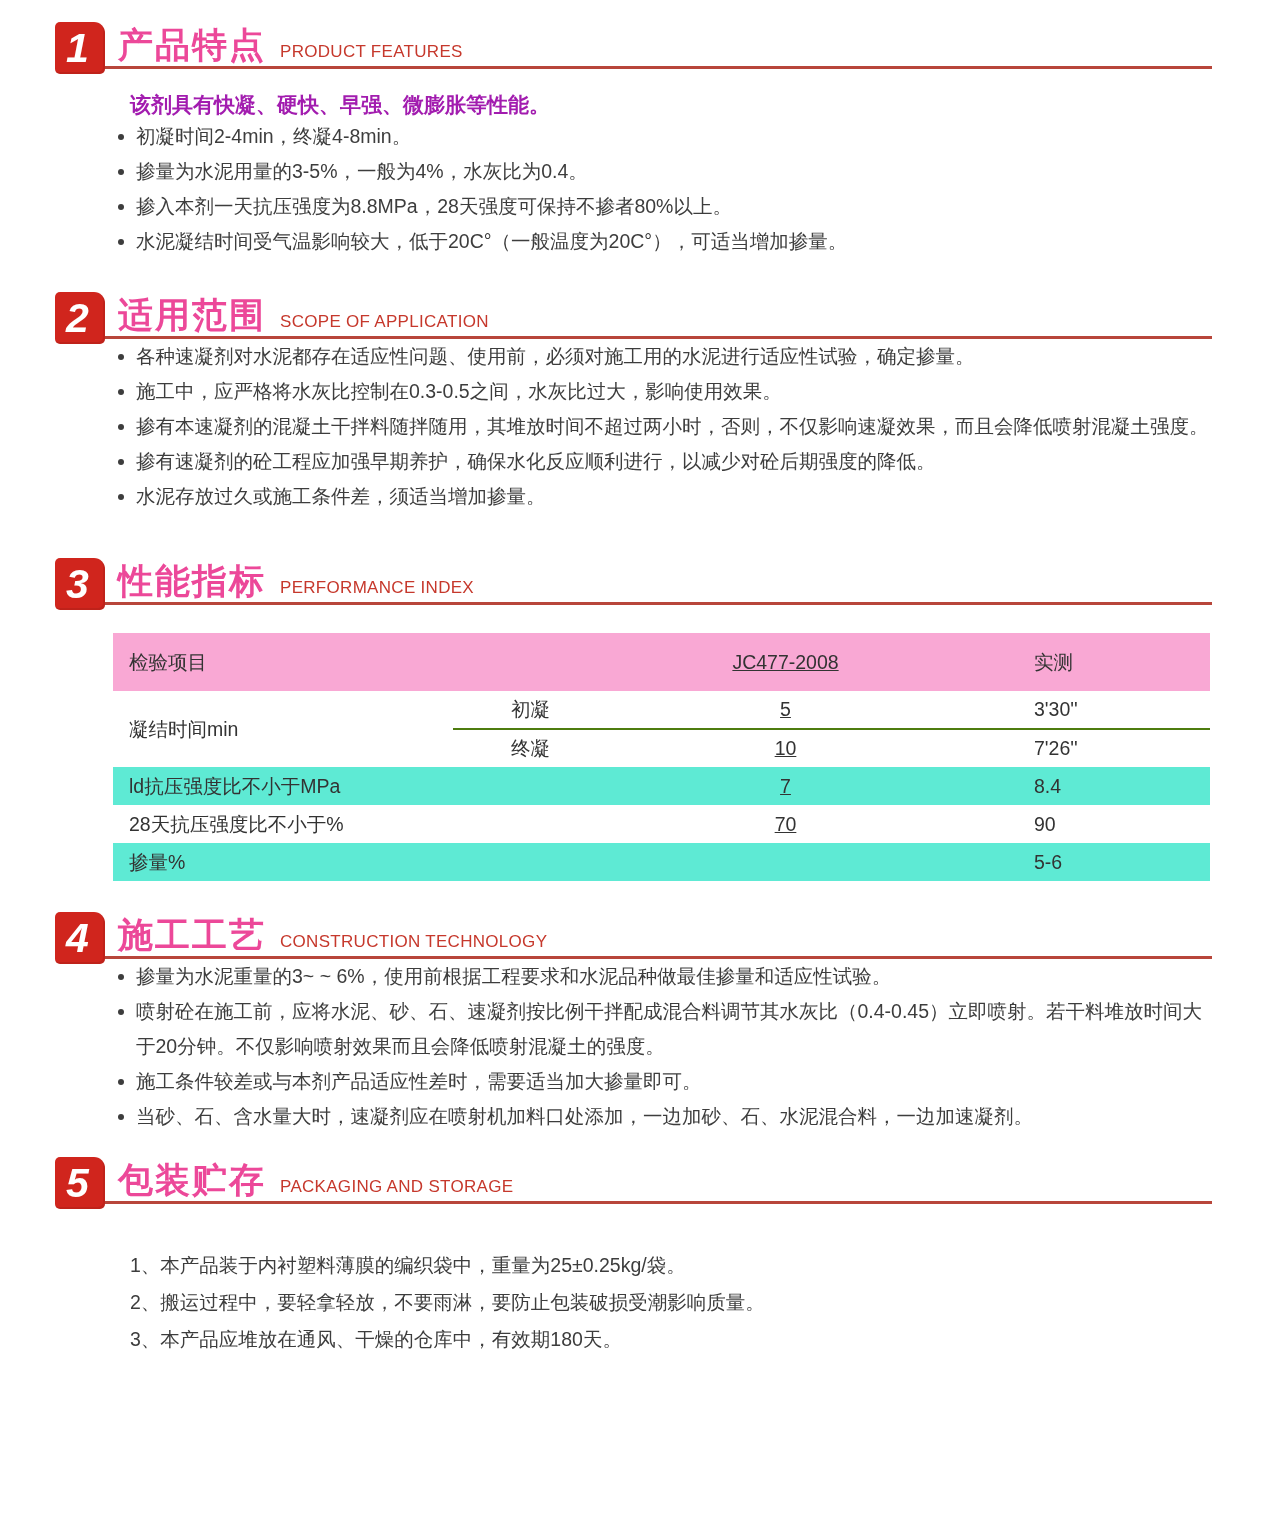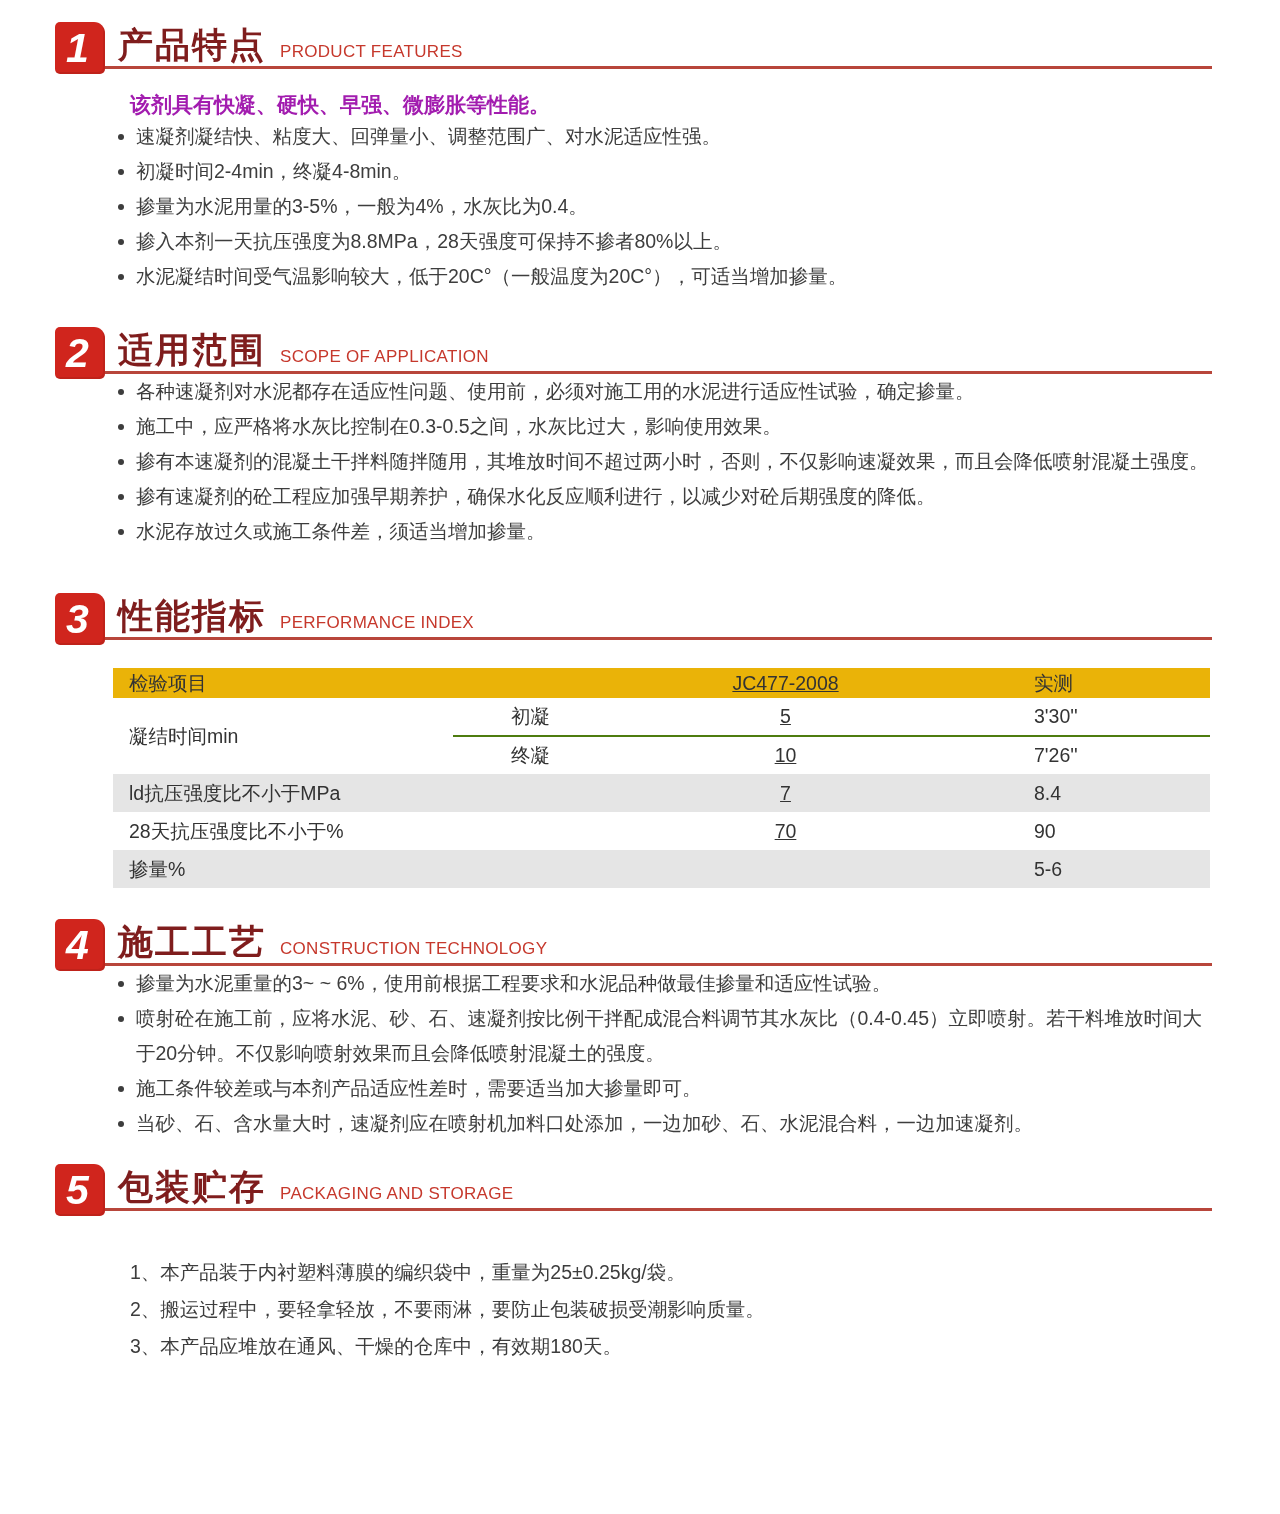--- a/index.html
+++ b/index.html
@@ -34,7 +34,7 @@
     padding:0 0 2px 13px;
   }
   .cn-title {
-    color:#7f1d1d;
+    color:#ec4899;
     font-size:35px; font-weight:bold;
     letter-spacing:2px; line-height:1.05;
   }

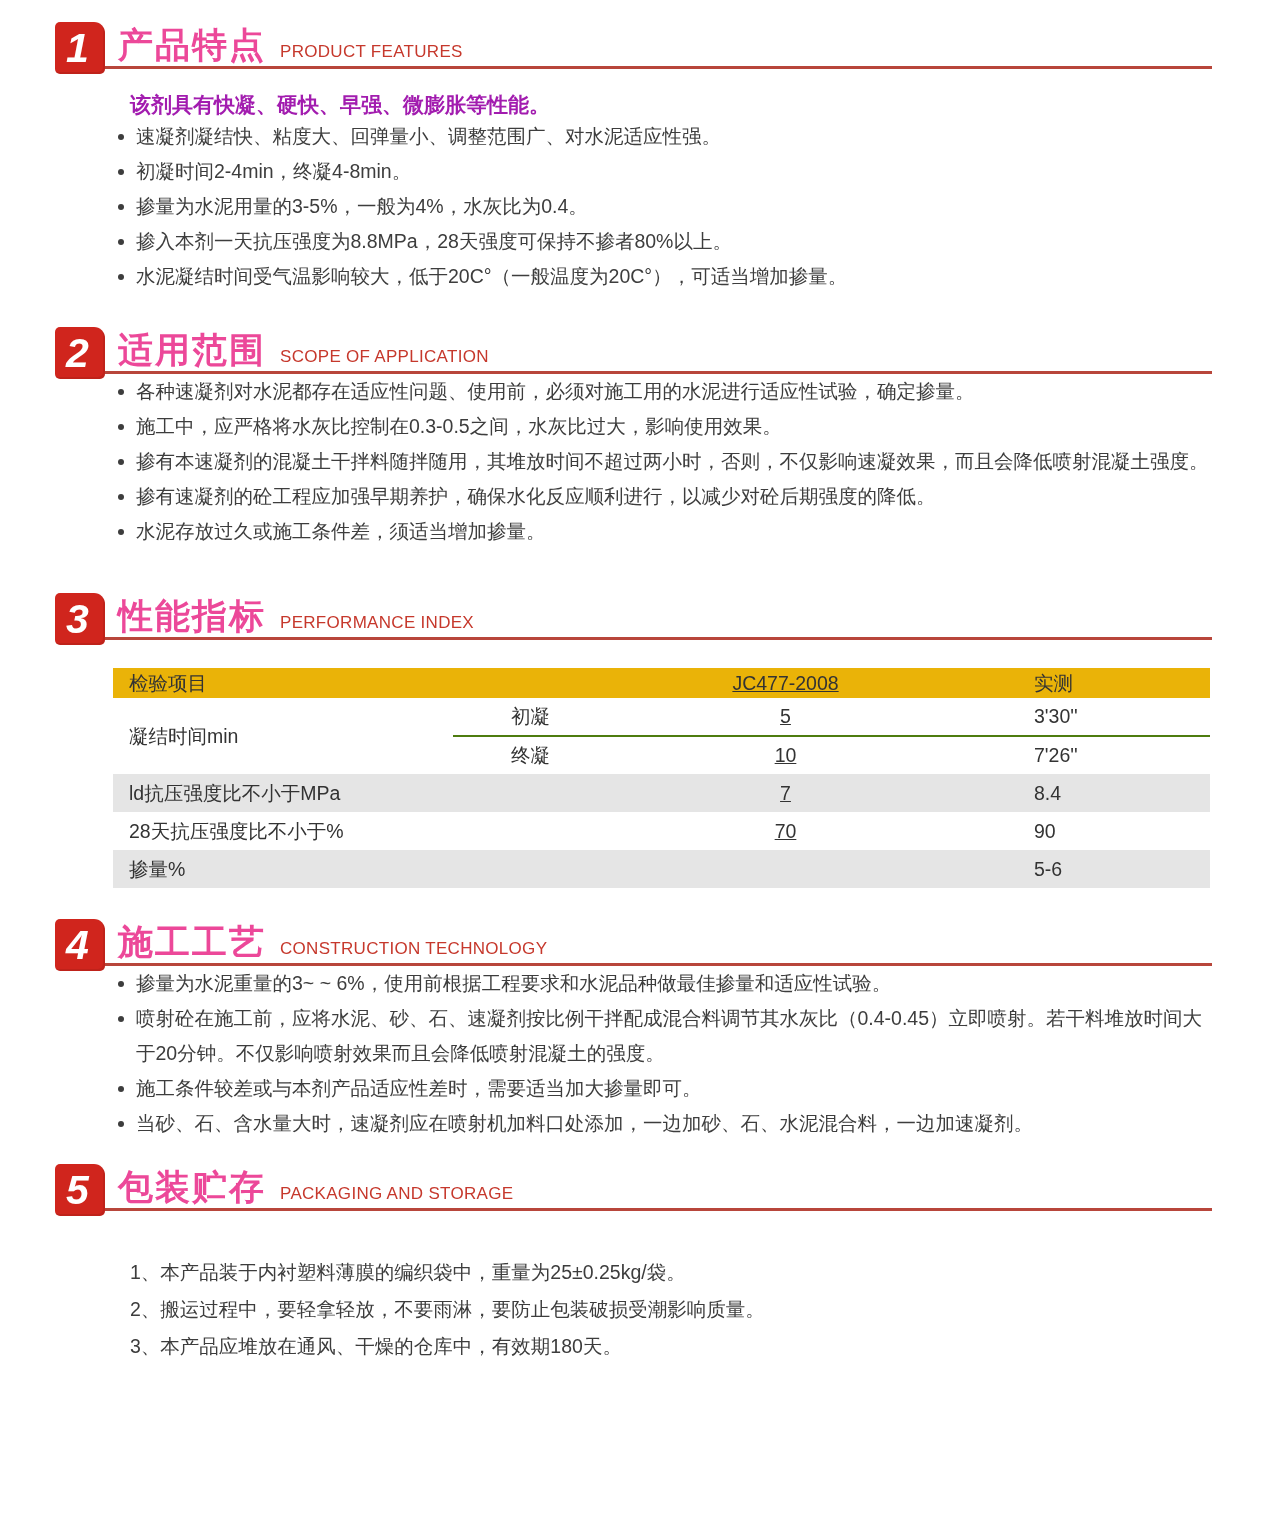--- a/index.html
+++ b/index.html
@@ -96,7 +96,6 @@
   </div>
   <div class="intro">该剂具有快凝、硬快、早强、微膨胀等性能。</div>
   <ul class="bullets mt-after-intro">
-    <li>速凝剂凝结快、粘度大、回弹量小、调整范围广、对水泥适应性强。</li>
     <li>初凝时间2-4min，终凝4-8min。</li>
     <li>掺量为水泥用量的3-5%，一般为4%，水灰比为0.4。</li>
     <li>掺入本剂一天抗压强度为8.8MPa，28天强度可保持不掺者80%以上。</li>

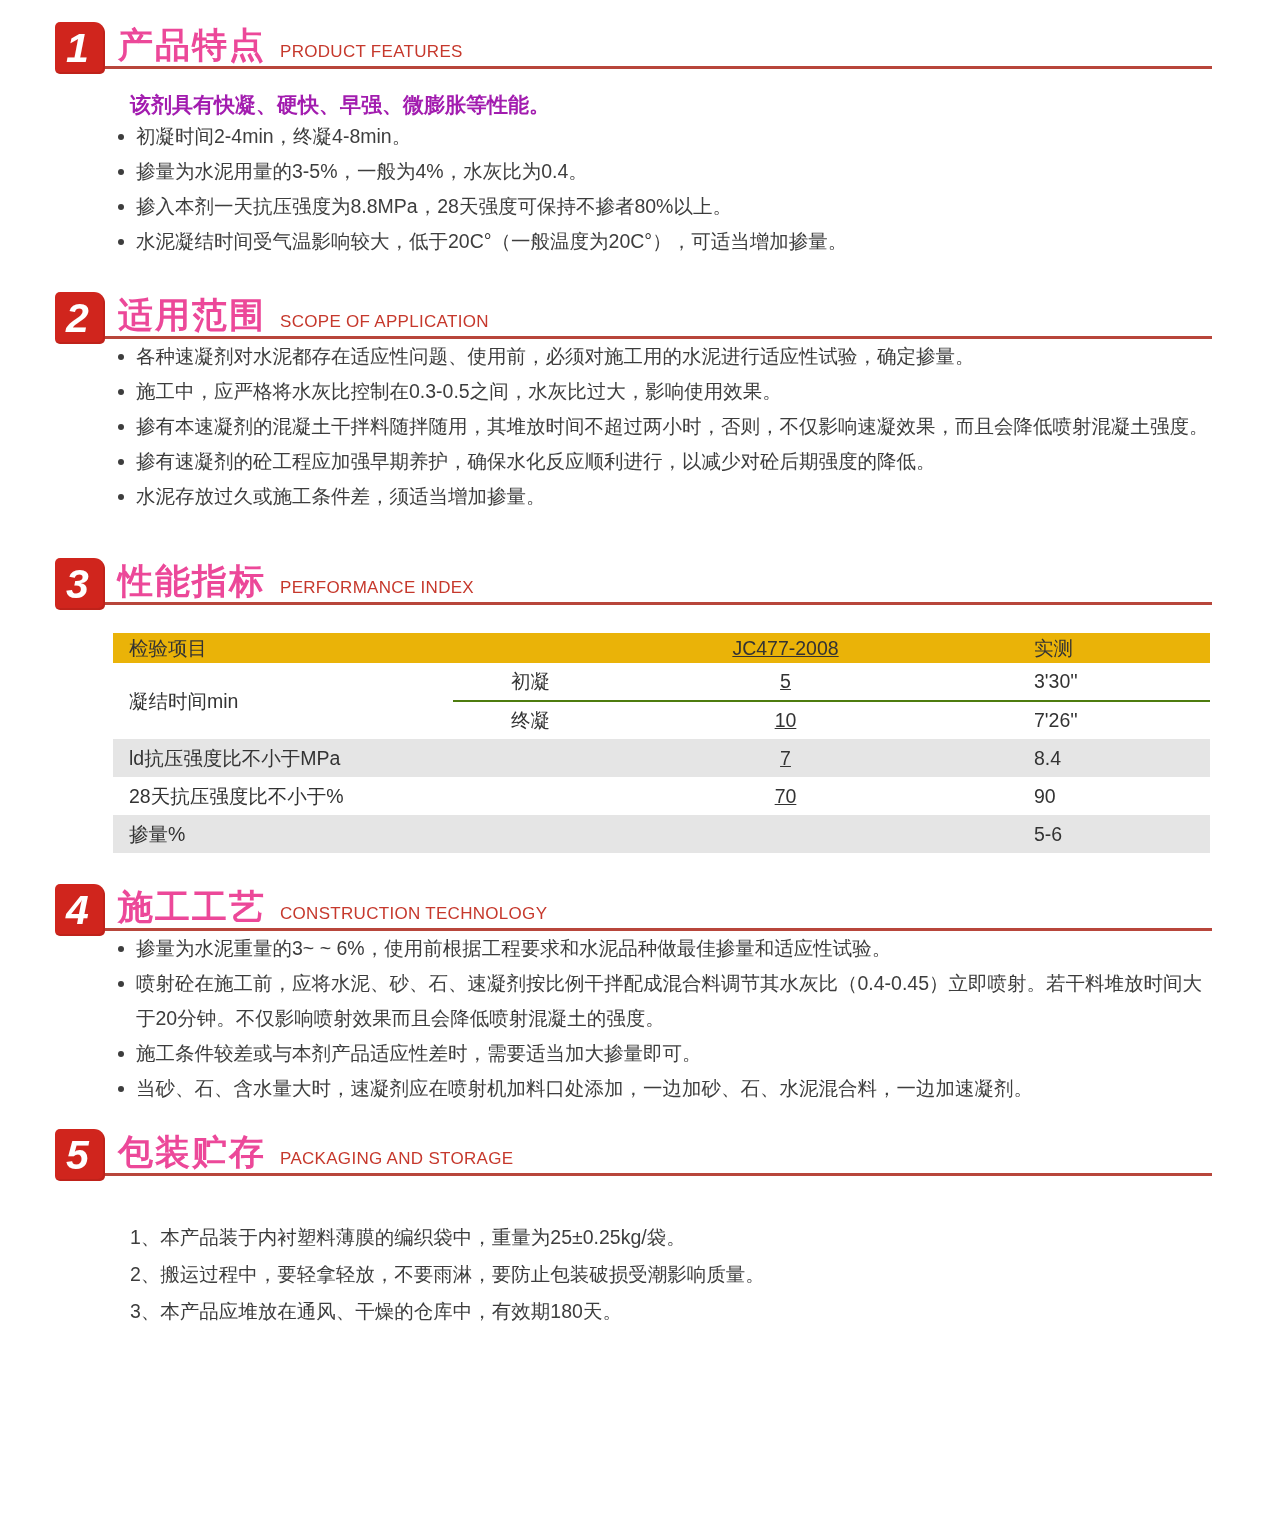--- a/index.html
+++ b/index.html
@@ -71,7 +71,7 @@
     font-size:19.5px; color:#333333;
   }
   table.spec th, table.spec td { font-weight:normal; vertical-align:middle; padding:0; }
-  table.spec thead th { height:30px; background:#eab308; text-align:left; }
+  table.spec thead th { height:58px; background:#f9a8d4; text-align:left; }
   table.spec .c1 { padding-left:16px; text-align:left; }
   table.spec .c2 { padding-left:58px; text-align:left; }
   table.spec .c3 { text-align:center;text-decoration:underline; }

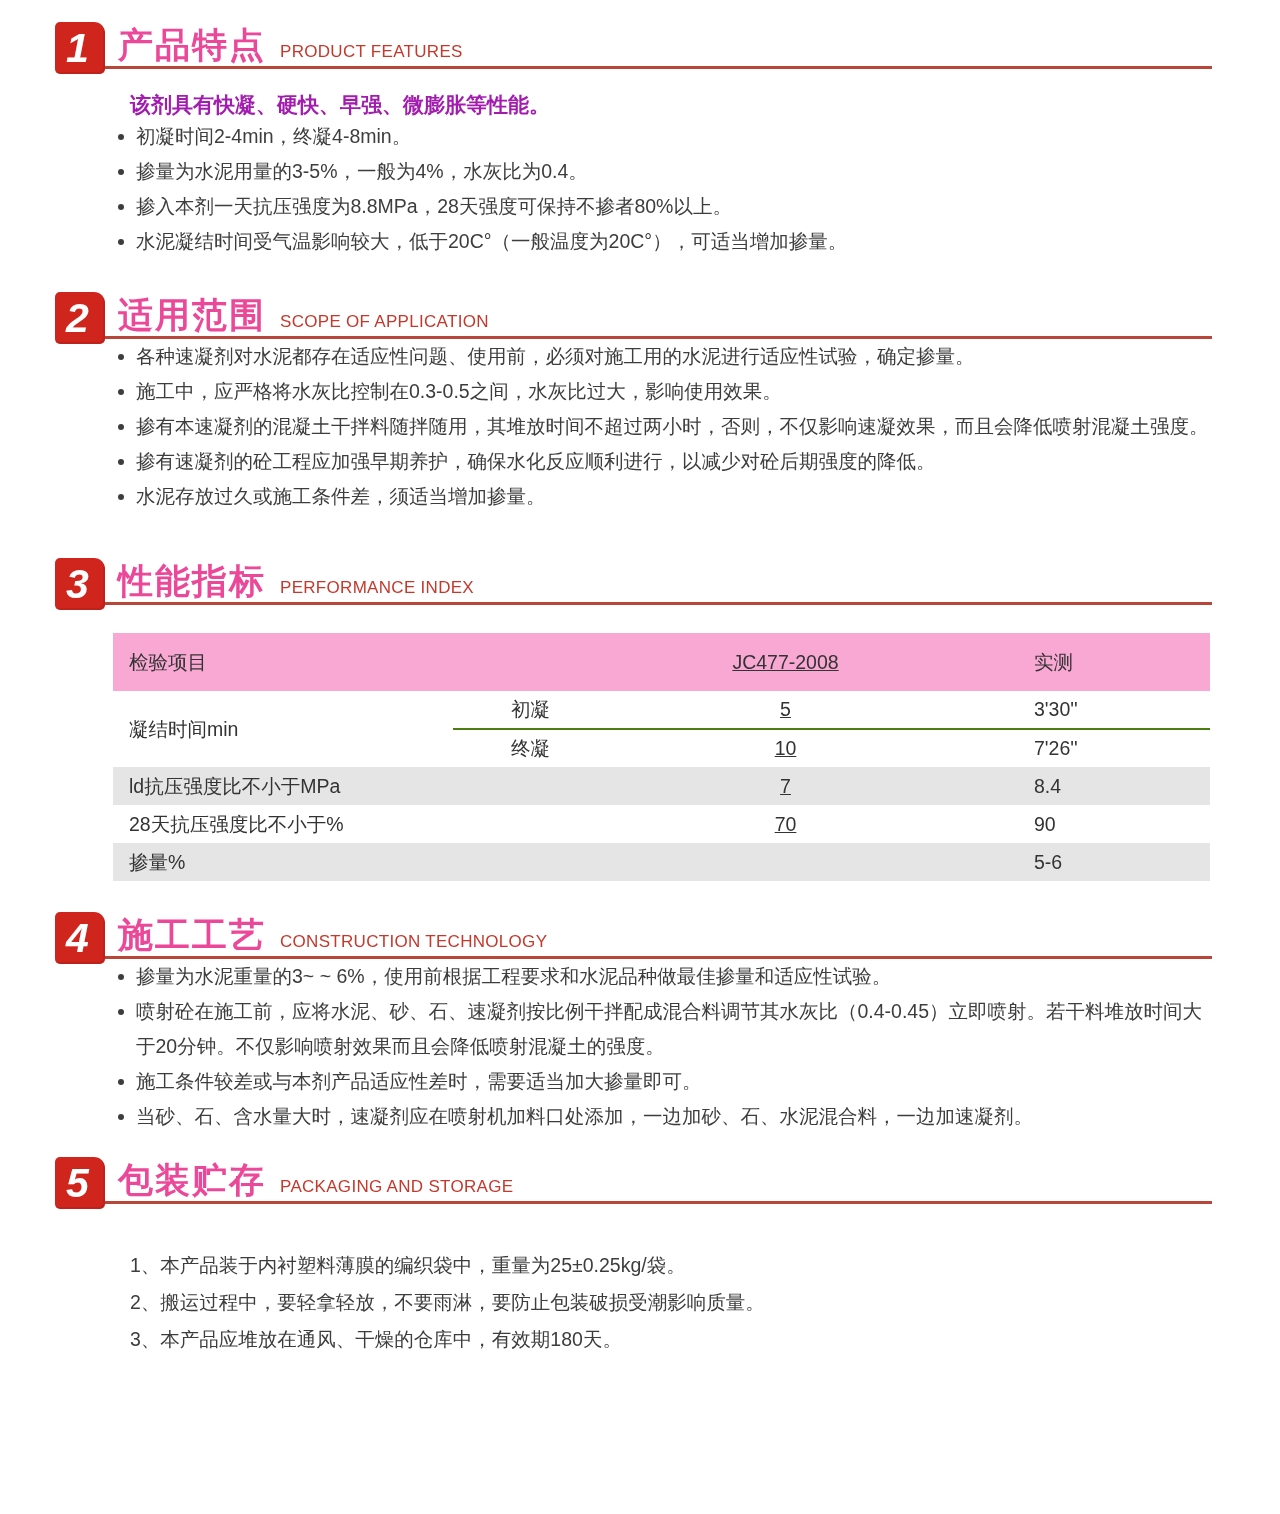--- a/index.html
+++ b/index.html
@@ -77,7 +77,7 @@
   table.spec .c3 { text-align:center;text-decoration:underline; }
   table.spec .c4 { padding-left:66px; text-align:left; }
   table.spec tbody td { height:38px; }
-  tr.row-gray { background:#e5e5e5; }
+  tr.row-gray { background:#5eead4; }
   tr.row-white { background:#ffffff; }
   tr.sub-top td.divided { border-bottom:2px solid #4d7c0f; }
   ol.numbered { list-style:none; margin:43px 0 0 0; padding:0 0 0 75px; }

